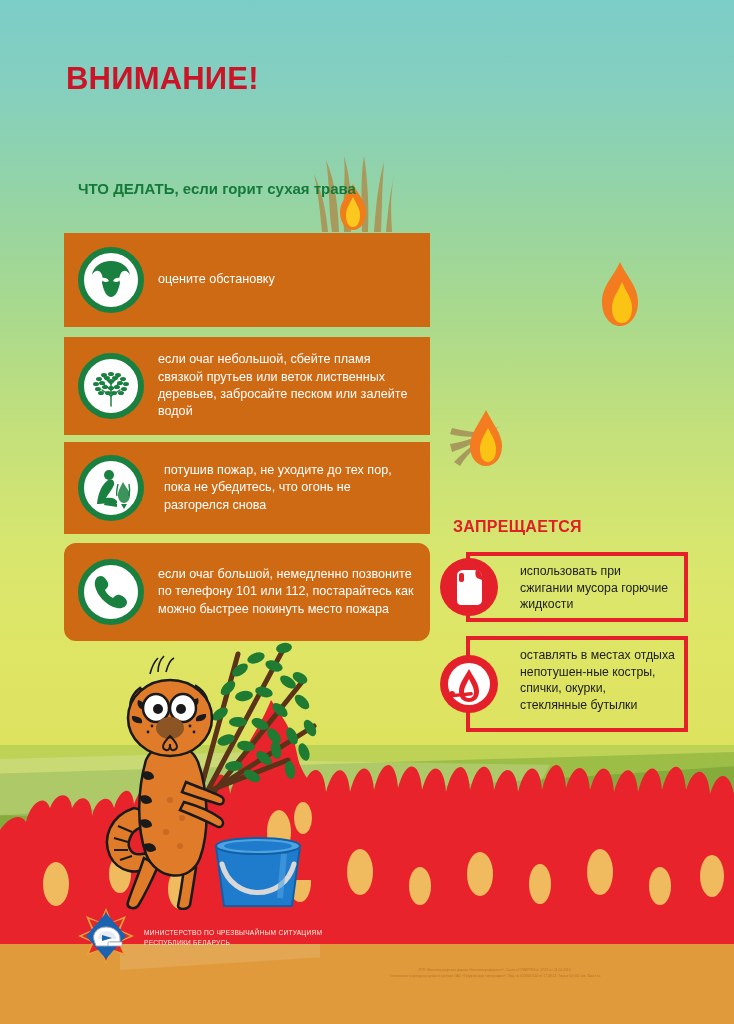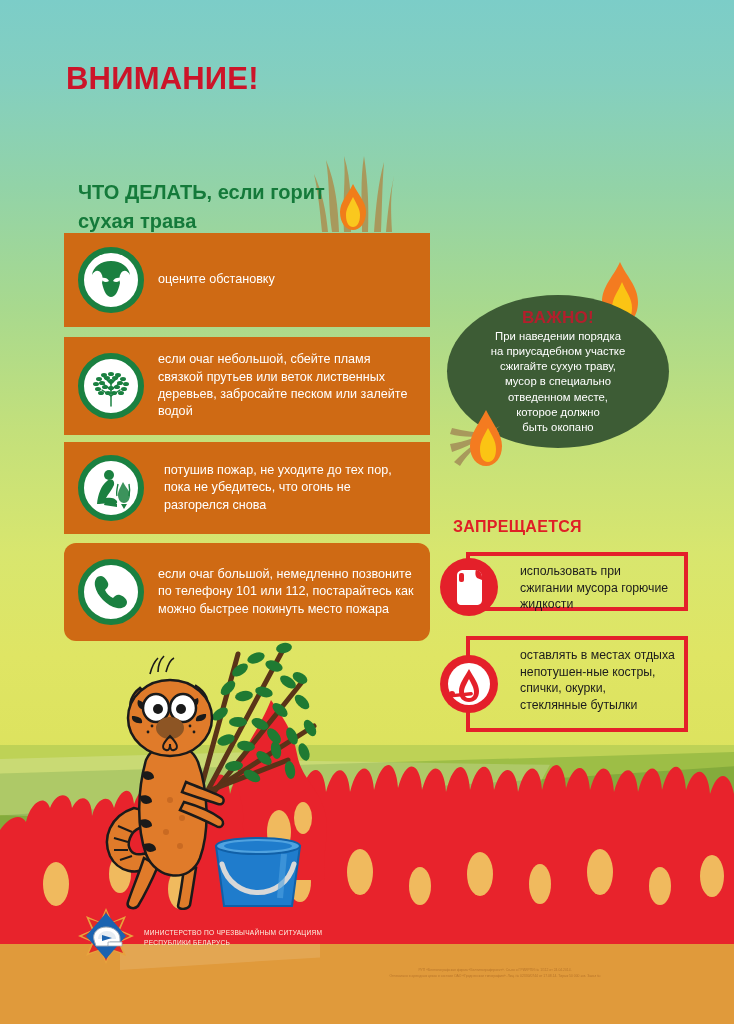--- a/index.html
+++ b/index.html
@@ -96,7 +96,7 @@
   
   #howto-heading {
     position: absolute; left: 78px; top: 178px;
-    color: #147a3a; font-weight: bold; font-size: 20px;
+    color: #147a3a; font-weight: bold; font-size: 15px;
     line-height: 1.45; width: 280px;
   }
 

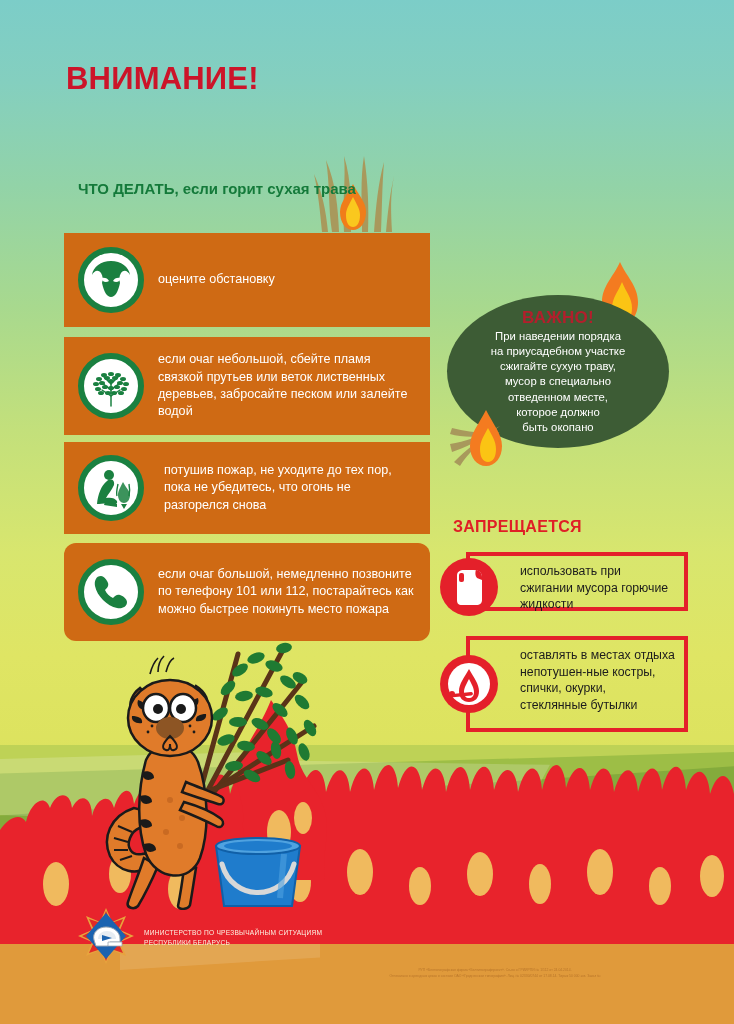--- a/index.html
+++ b/index.html
@@ -391,18 +391,6 @@
     </svg>
   </div>
 
-  <div id="important-oval">
-    <div id="important-title">ВАЖНО!</div>
-    <div id="important-body">
-      <div>При наведении порядка</div>
-      <div>на приусадебном участке</div>
-      <div>сжигайте сухую траву,</div>
-      <div>мусор в специально</div>
-      <div>отведенном месте,</div>
-      <div>которое должно</div>
-      <div>быть окопано</div>
-    </div>
-  </div>
 
   <div id="oval-flame-bottom">
     <svg viewBox="0 0 76 80" aria-hidden="true">

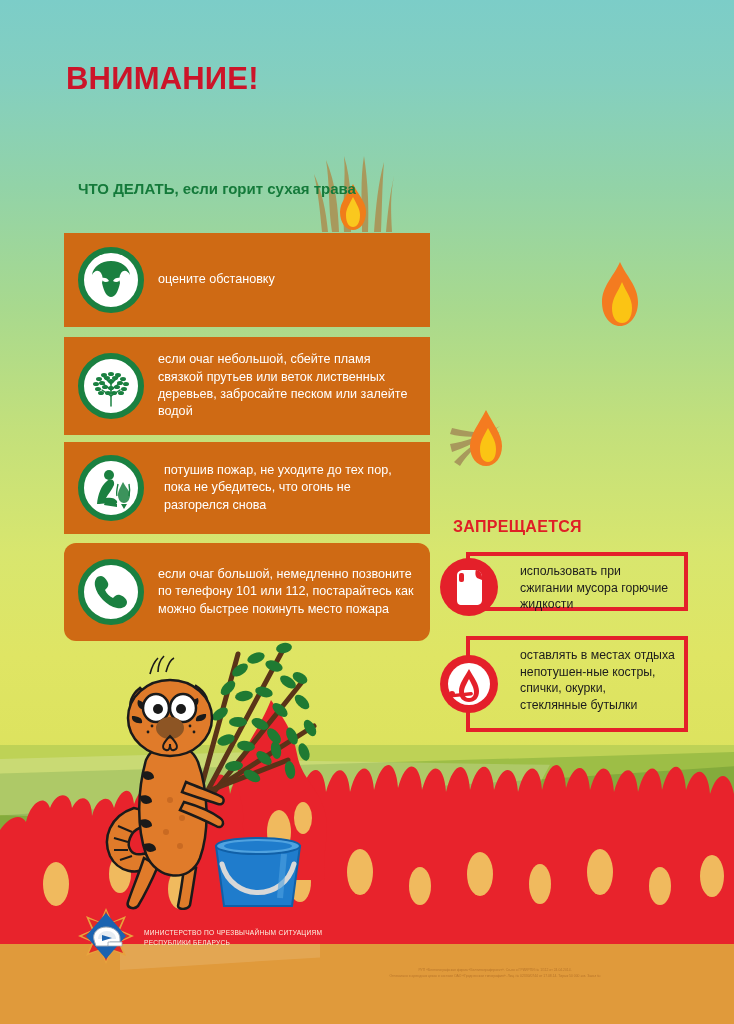--- a/index.html
+++ b/index.html
@@ -174,7 +174,7 @@
     border: 4px solid #e4202a;
     background: transparent;
   }
-  #forbid-1 { top: 552px; height: 59px; }
+  #forbid-1 { top: 552px; height: 70px; }
   #forbid-2 { top: 636px; height: 96px; }
   .forbid-text {
     color: #1c1c1c; font-size: 12.3px; line-height: 1.35;

